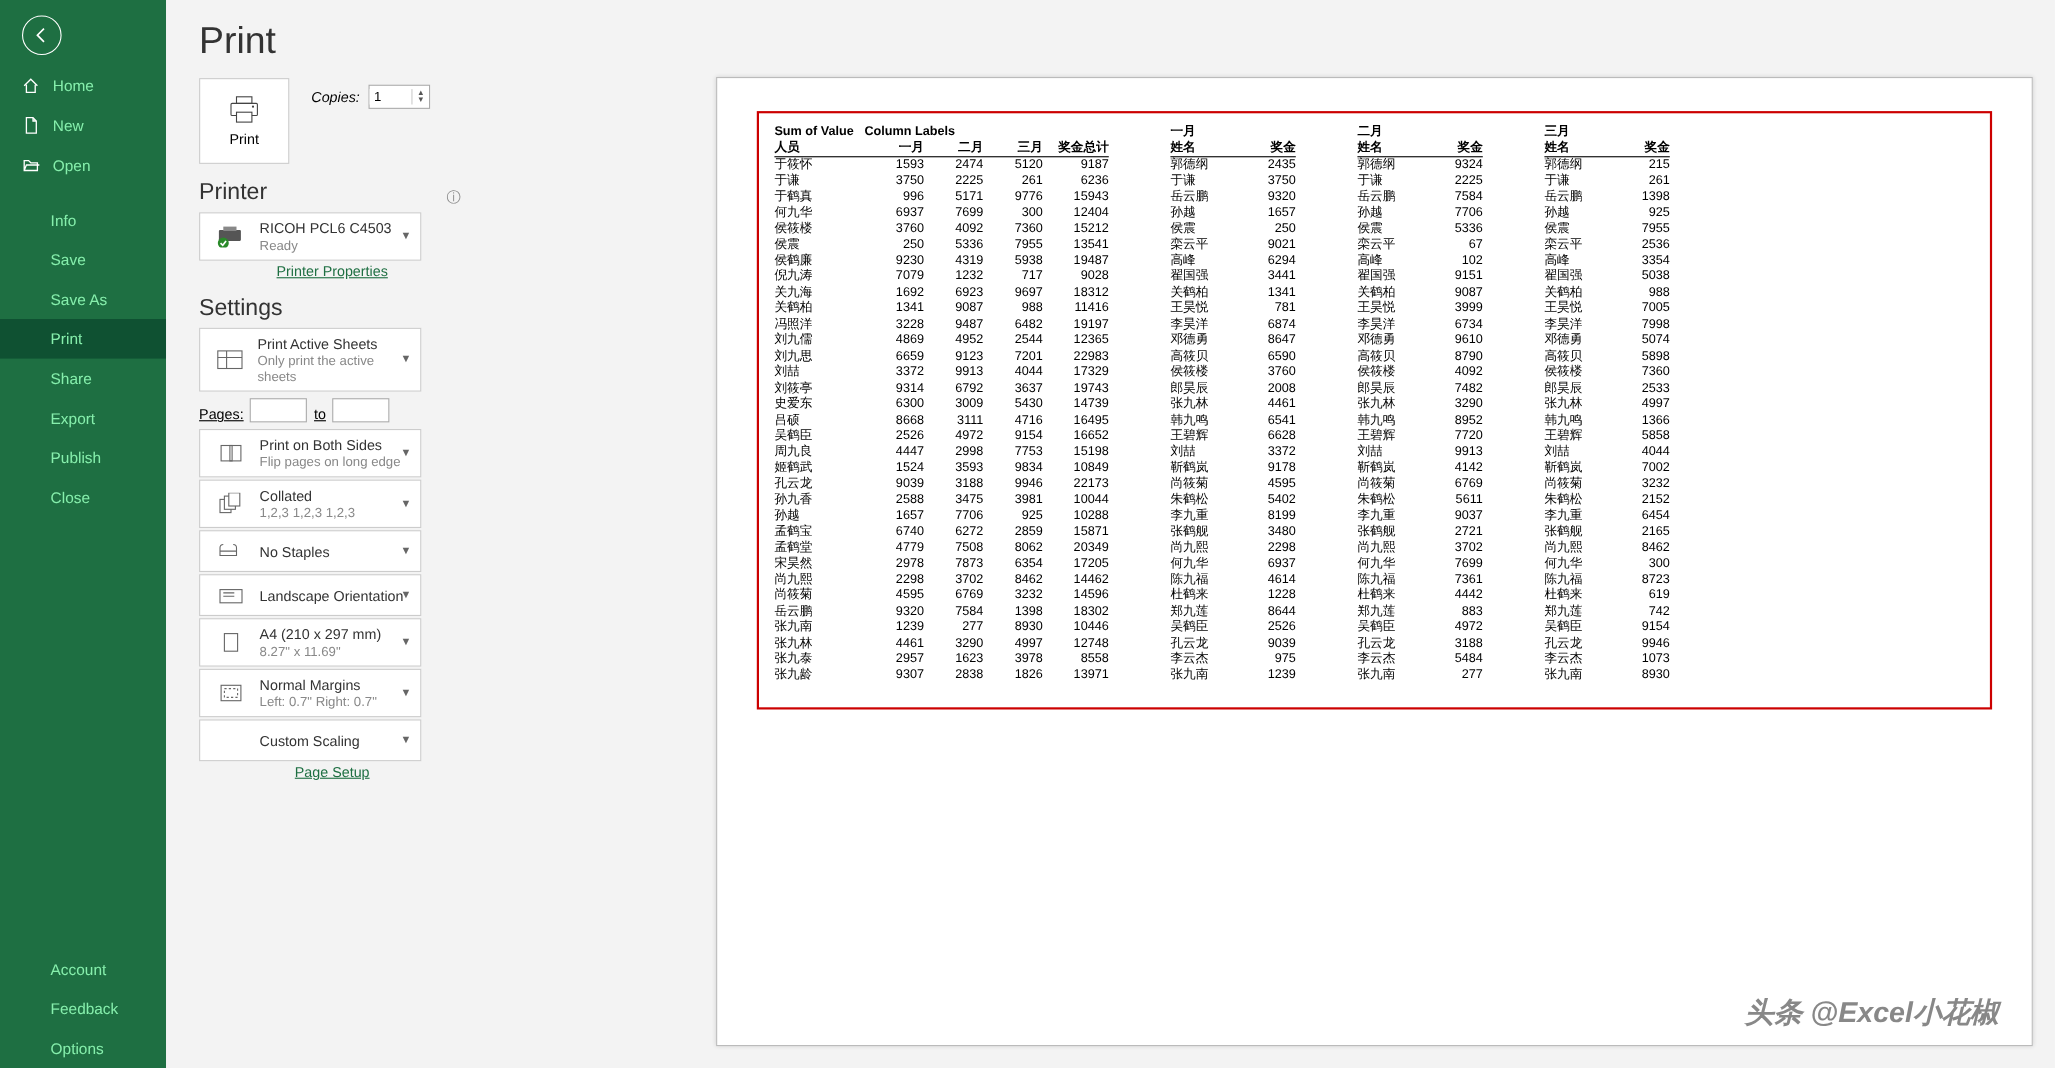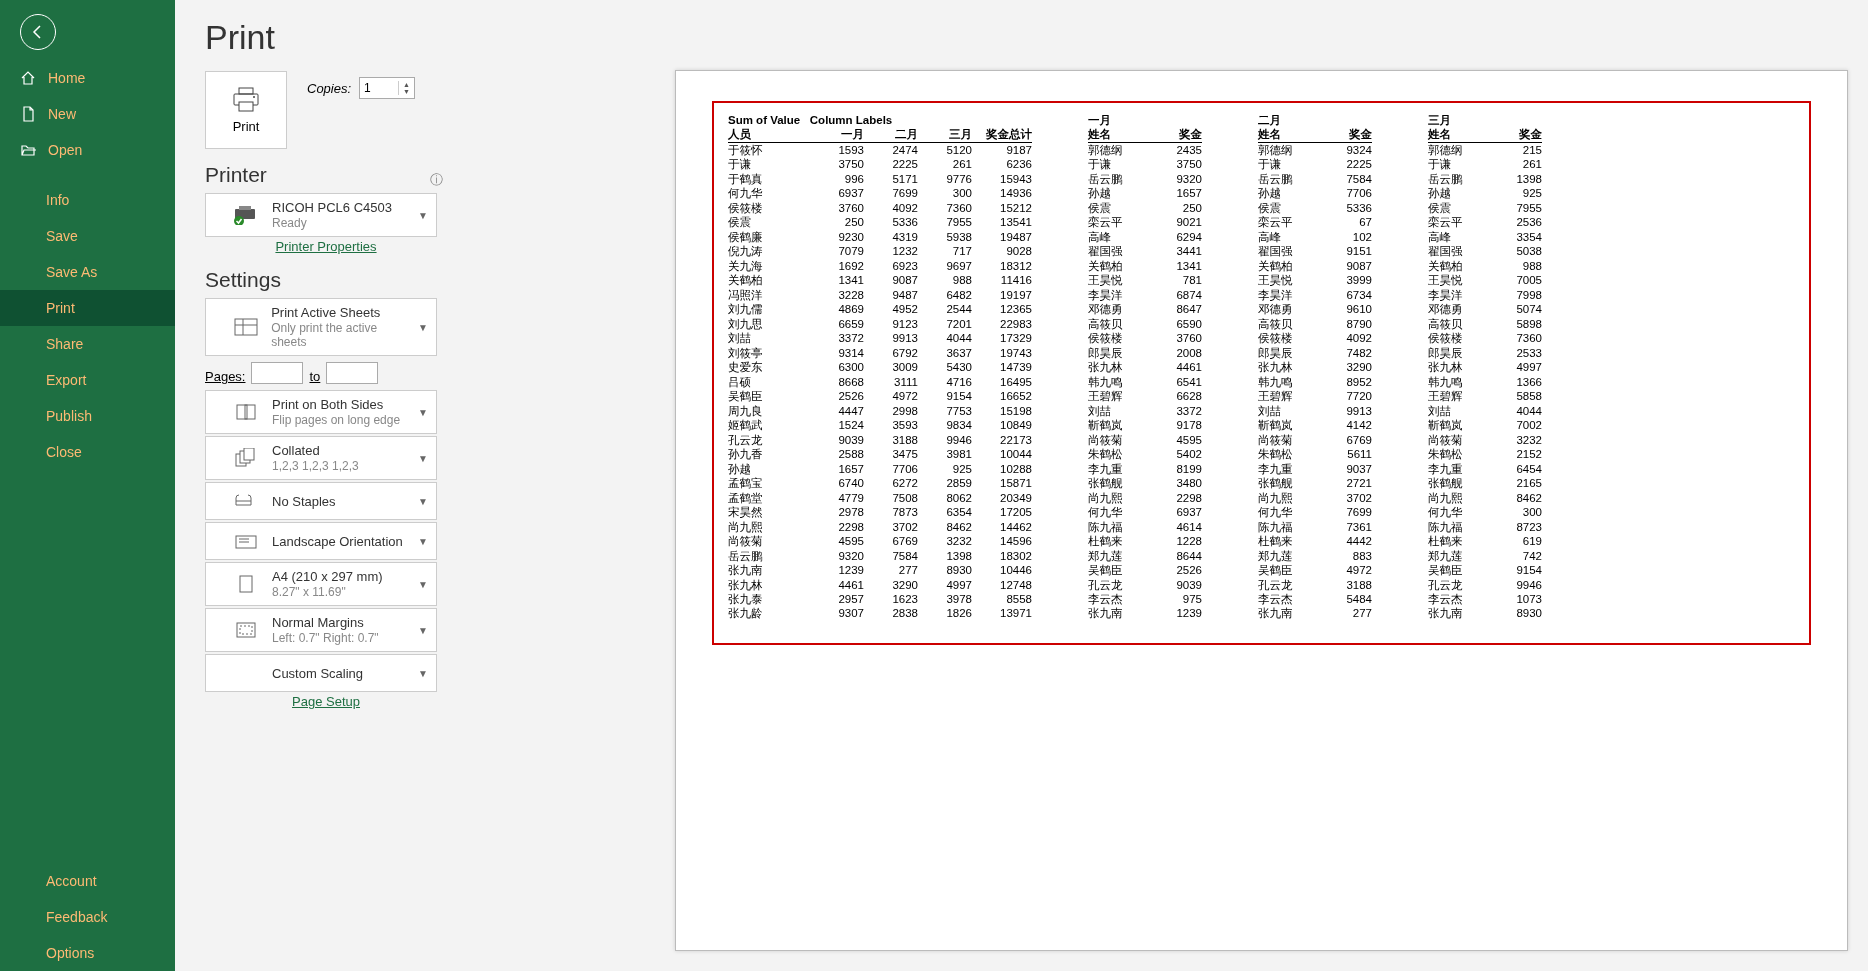--- a/index.html
+++ b/index.html
@@ -4,7 +4,7 @@
 <style>
 * { margin: 0; padding: 0; box-sizing: border-box; font-family: "Segoe UI", sans-serif; }
 body { display: flex; height: 971px; width: 1868px; background: #f3f3f3; overflow: hidden; }
-.sidebar { width: 175px; background: #1e6f42; color: #fdba74; display: flex; flex-direction: column; }
+.sidebar { width: 151px; background: #1e6f42; color: #86efac; display: flex; flex-direction: column; }
 .back-btn { width: 36px; height: 36px; border: 1.5px solid #fff; border-radius: 50%; margin: 14px 0 10px 20px; display: flex; align-items: center; justify-content: center; cursor: pointer; }
 .nav-items { display: flex; flex-direction: column; }
 .nav-item { display: flex; align-items: center; padding: 10px 20px; gap: 12px; font-size: 14px; cursor: pointer; }

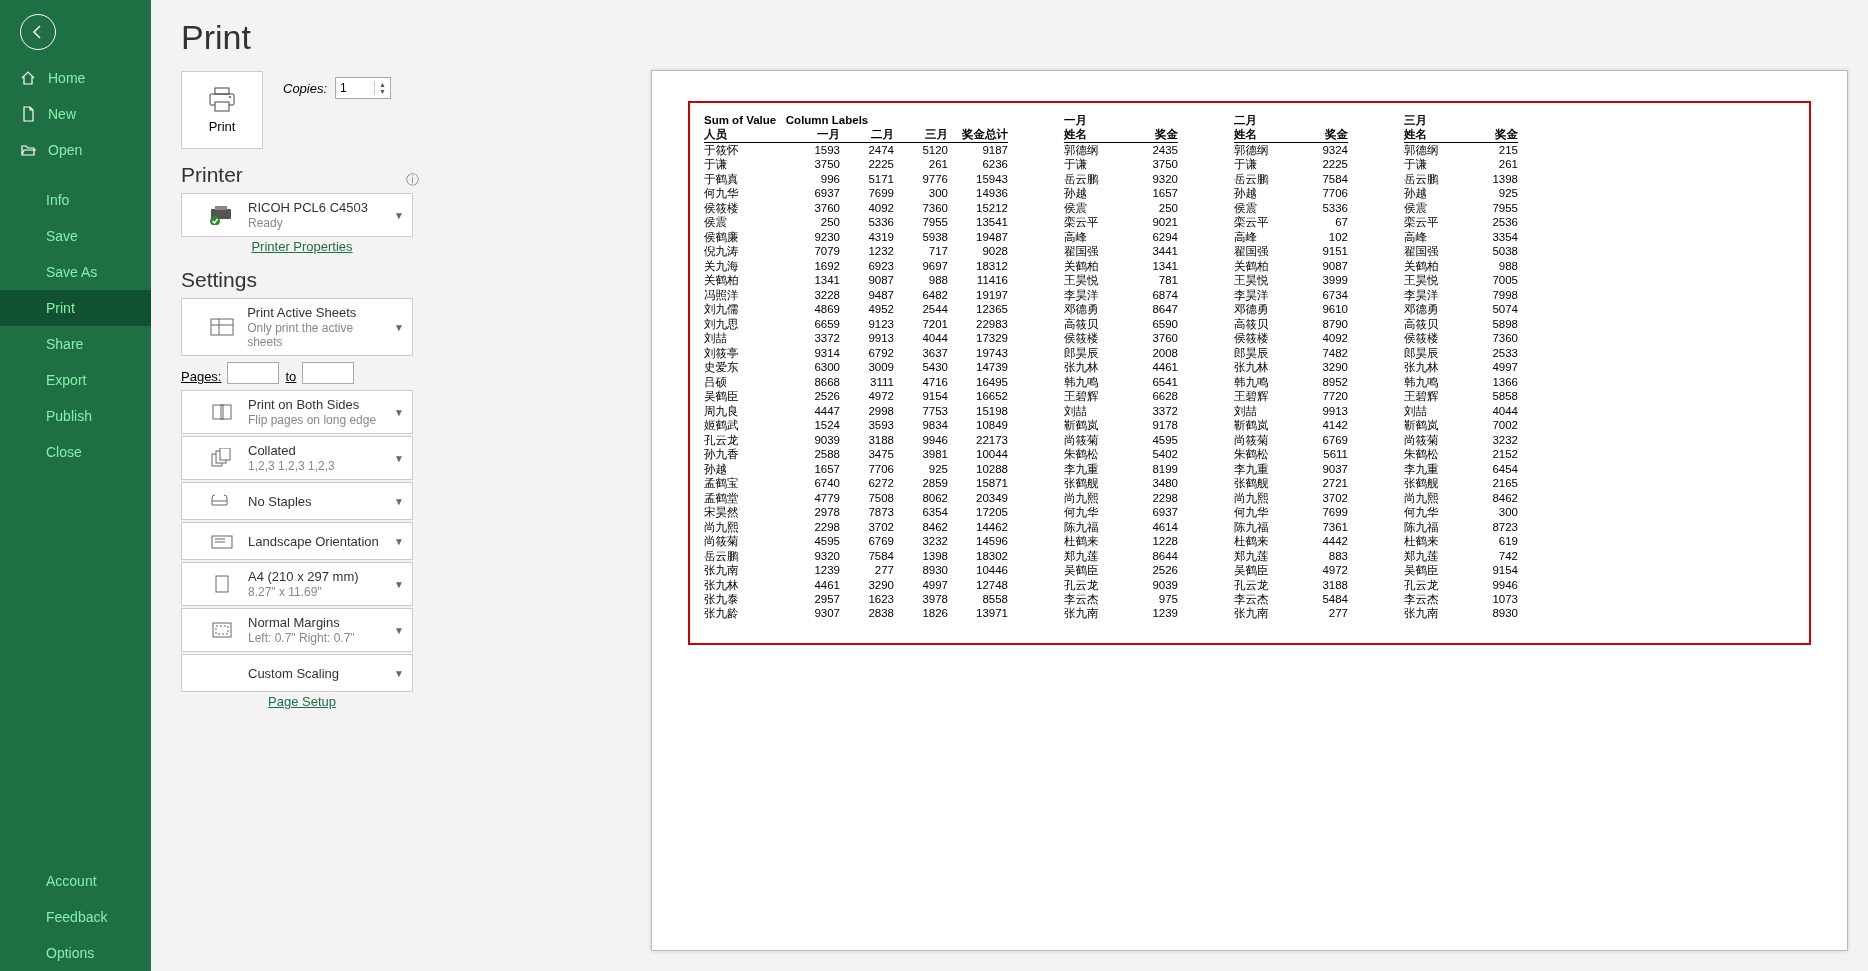--- a/index.html
+++ b/index.html
@@ -295,7 +295,7 @@
               <span>6937</span>
               <span>7699</span>
               <span>300</span>
-              <span>14936</span>
+              <span>12404</span>
             </div>
             <div class="row">
               <span>侯筱楼</span>

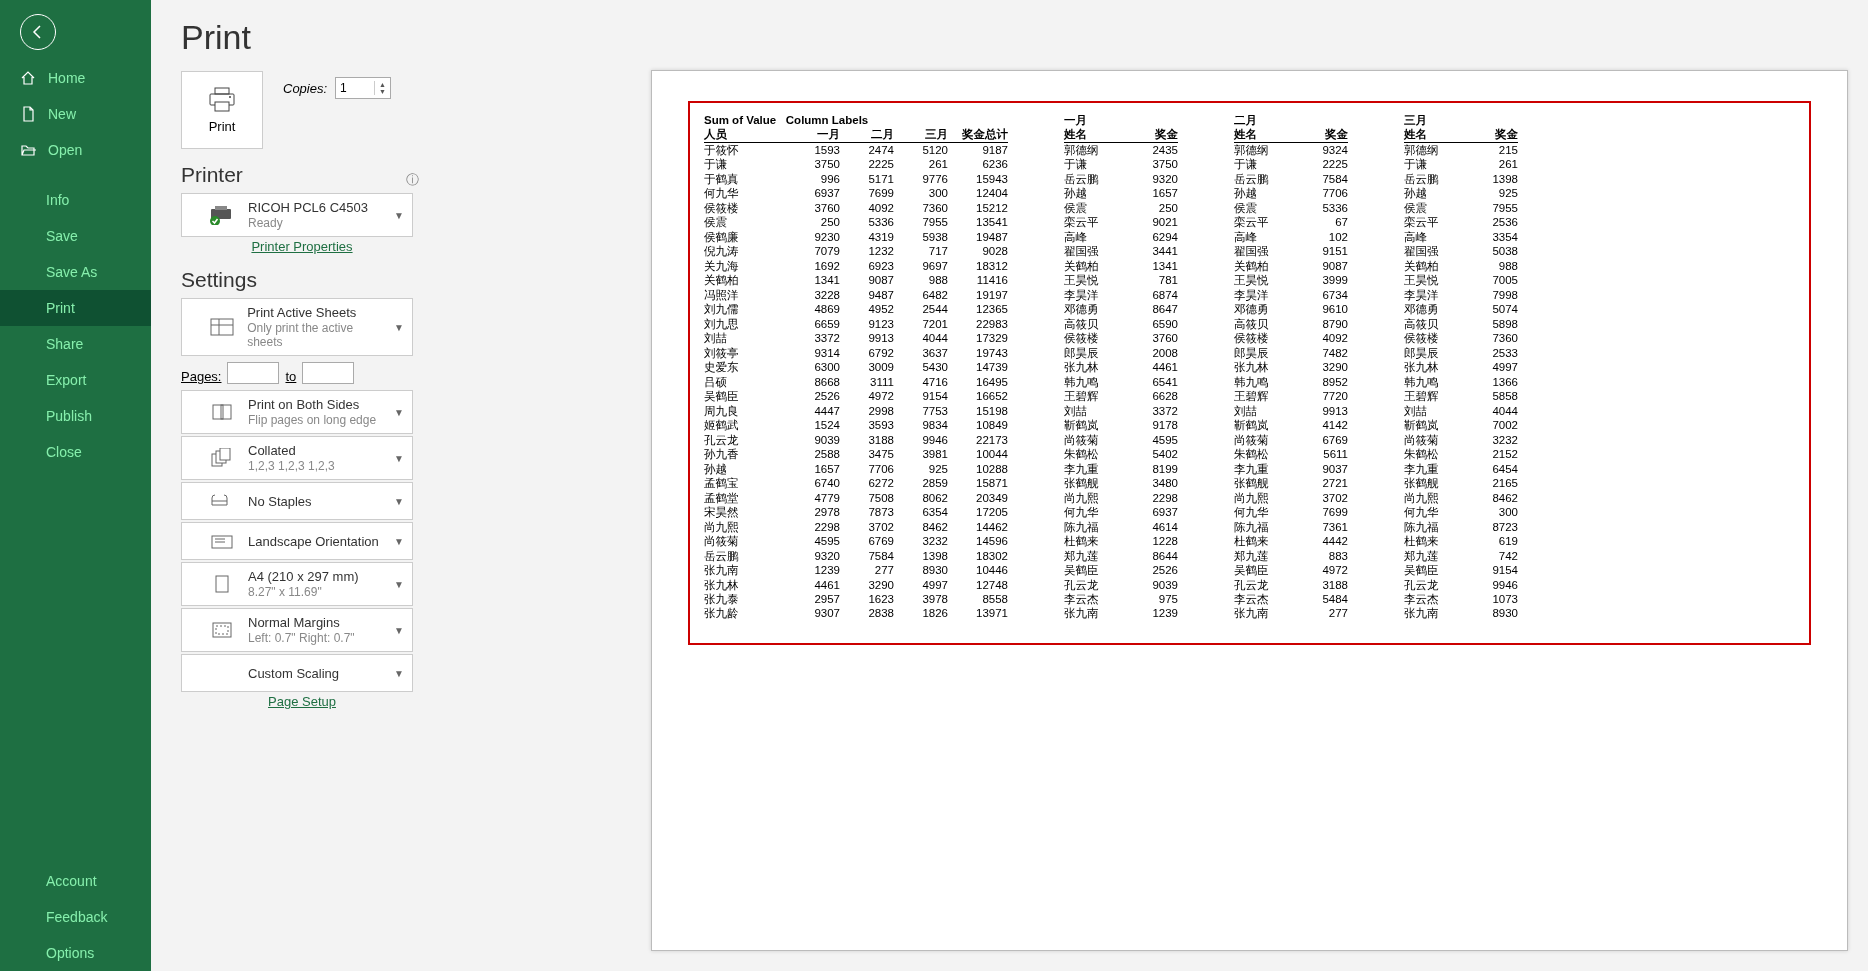--- a/index.html
+++ b/index.html
@@ -23,7 +23,7 @@
 .spinner .arrows { width: 16px; display: flex; flex-direction: column; font-size: 7px; line-height: 7px; color: #555; border-left: 1px solid #ccc; align-items: center; }
 .section-head { font-size: 21px; font-weight: 300; color: #333; margin-top: 14px; margin-bottom: 6px; }
 .info-icon { float: right; color: #888; font-size: 13px; margin-top: -22px; margin-right: 4px; }
-.combo { width: 232px; border: 1px solid #ccc; background: #fff; display: flex; align-items: center; padding: 6px 24px; gap: 10px; position: relative; cursor: pointer; margin-bottom: 2px; }
+.combo { width: 202px; border: 1px solid #ccc; background: #fff; display: flex; align-items: center; padding: 6px 12px; gap: 10px; position: relative; cursor: pointer; margin-bottom: 2px; }
 .combo .texts { display: flex; flex-direction: column; line-height: 1.2; }
 .combo .line1 { font-size: 13px; color: #333; }
 .combo .line2 { font-size: 12px; color: #888; }

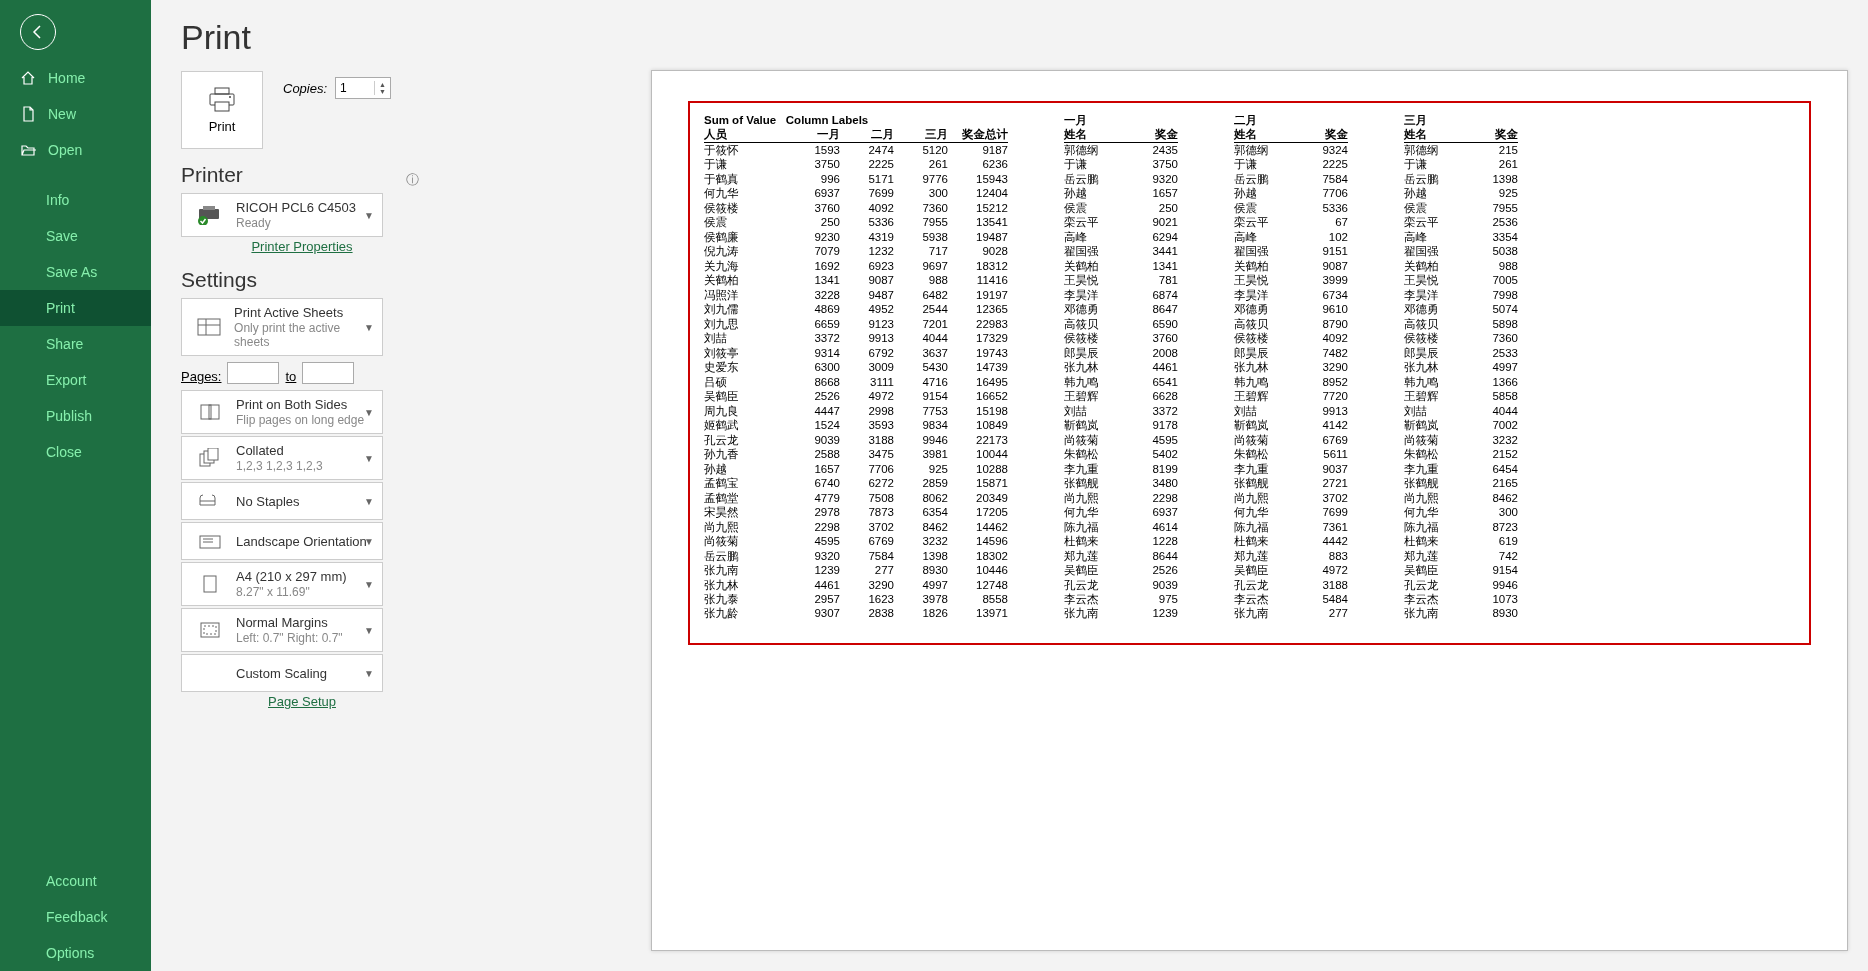--- a/index.html
+++ b/index.html
@@ -920,6 +920,7 @@
           </div>
         </div>
     </div>
+    <div class="watermark">头条 @Excel小花椒</div>
   </div>
 </div>
 

